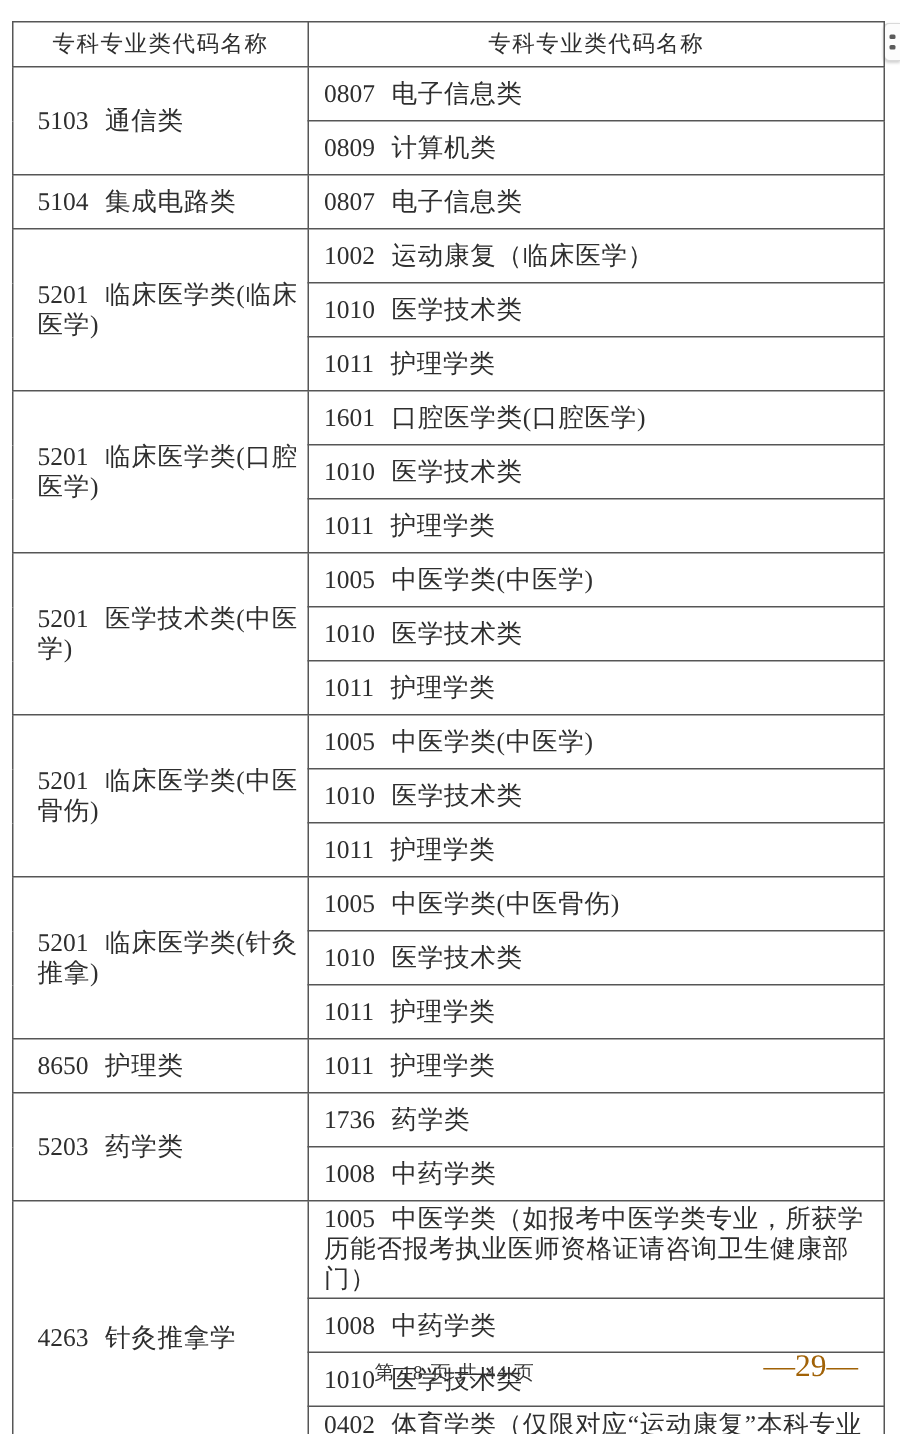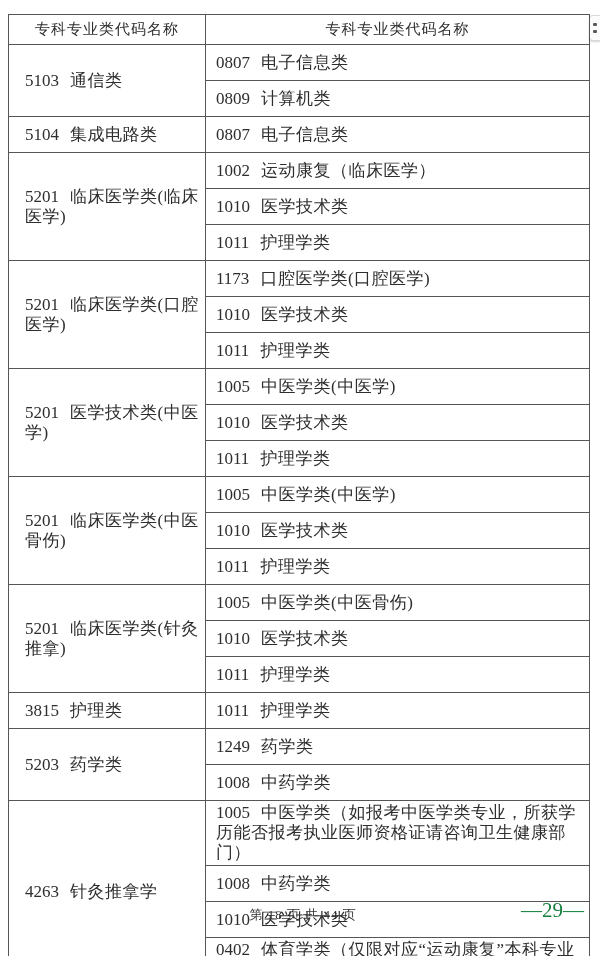--- a/index.html
+++ b/index.html
@@ -102,7 +102,7 @@
 
       <tr>
         <td class="lc" rowspan="3"><span class="code">5201</span><span class="name">临床医学类(口腔医学)</span></td>
-        <td><span class="code">1173</span><span class="name">口腔医学类(口腔医学)</span></td>
+        <td><span class="code">1601</span><span class="name">口腔医学类(口腔医学)</span></td>
       </tr>
       <tr>
         <td><span class="code">1010</span><span class="name">医学技术类</span></td>

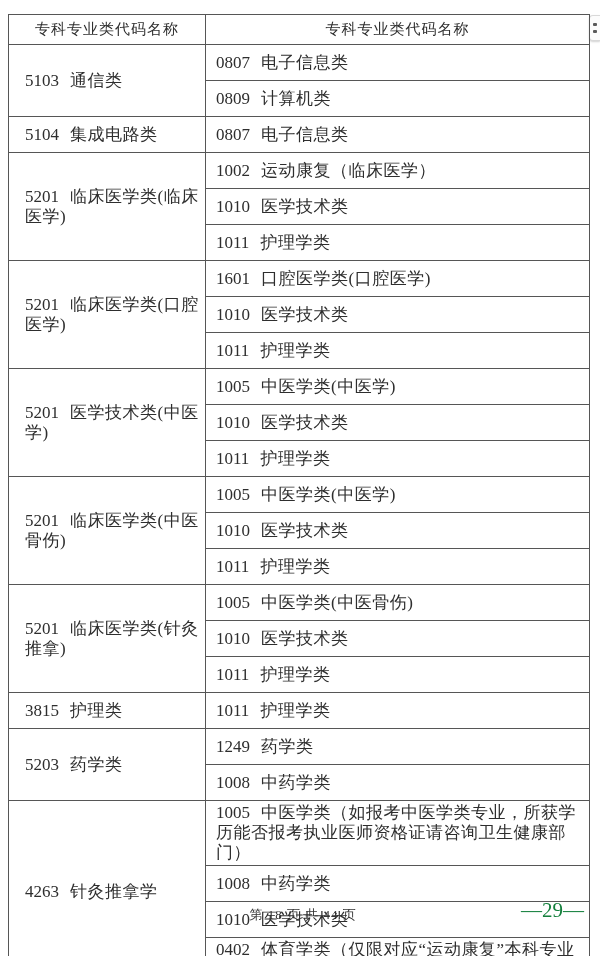--- a/index.html
+++ b/index.html
@@ -145,7 +145,7 @@
       </tr>
 
       <tr>
-        <td class="lc"><span class="code">3815</span><span class="name">护理类</span></td>
+        <td class="lc"><span class="code">8650</span><span class="name">护理类</span></td>
         <td><span class="code">1011</span><span class="name">护理学类</span></td>
       </tr>
 

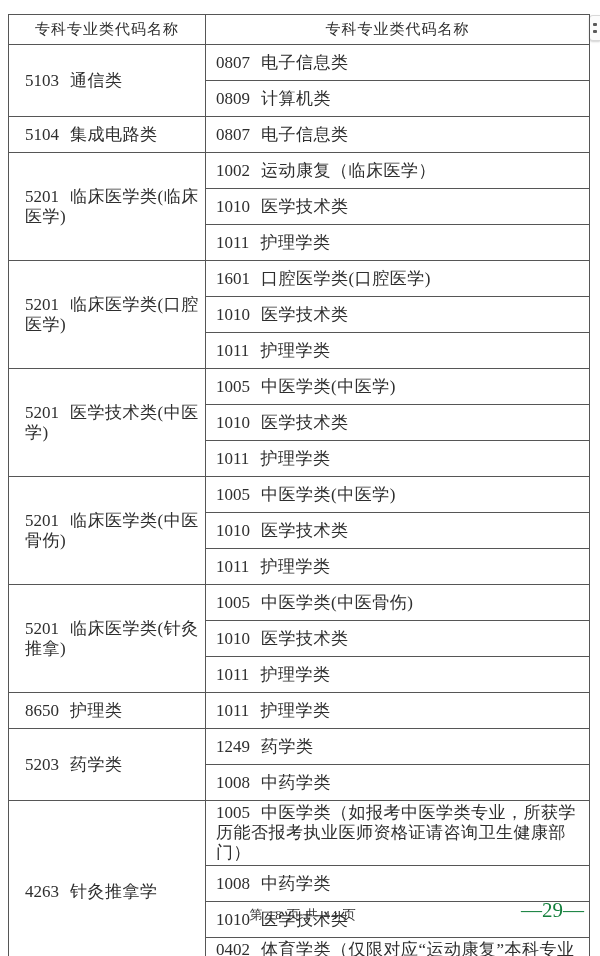--- a/index.html
+++ b/index.html
@@ -151,7 +151,7 @@
 
       <tr>
         <td class="lc" rowspan="2"><span class="code">5203</span><span class="name">药学类</span></td>
-        <td><span class="code">1249</span><span class="name">药学类</span></td>
+        <td><span class="code">1736</span><span class="name">药学类</span></td>
       </tr>
       <tr>
         <td><span class="code">1008</span><span class="name">中药学类</span></td>

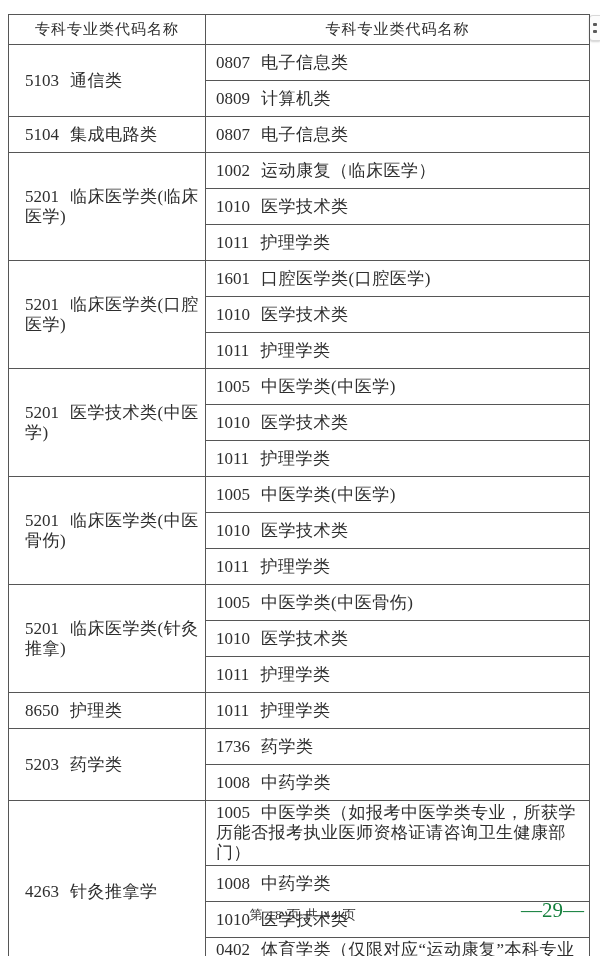--- a/index.html
+++ b/index.html
@@ -37,7 +37,7 @@
     font-size:13px;letter-spacing:1px;white-space:nowrap;color:#333333;
   }
   .page-number{
-    position:absolute;right:16px;top:0;font-size:21px;color:#15803d;
+    position:absolute;right:28px;top:0;font-size:21px;color:#a16207;
     letter-spacing:0px;white-space:nowrap;
   }
 

